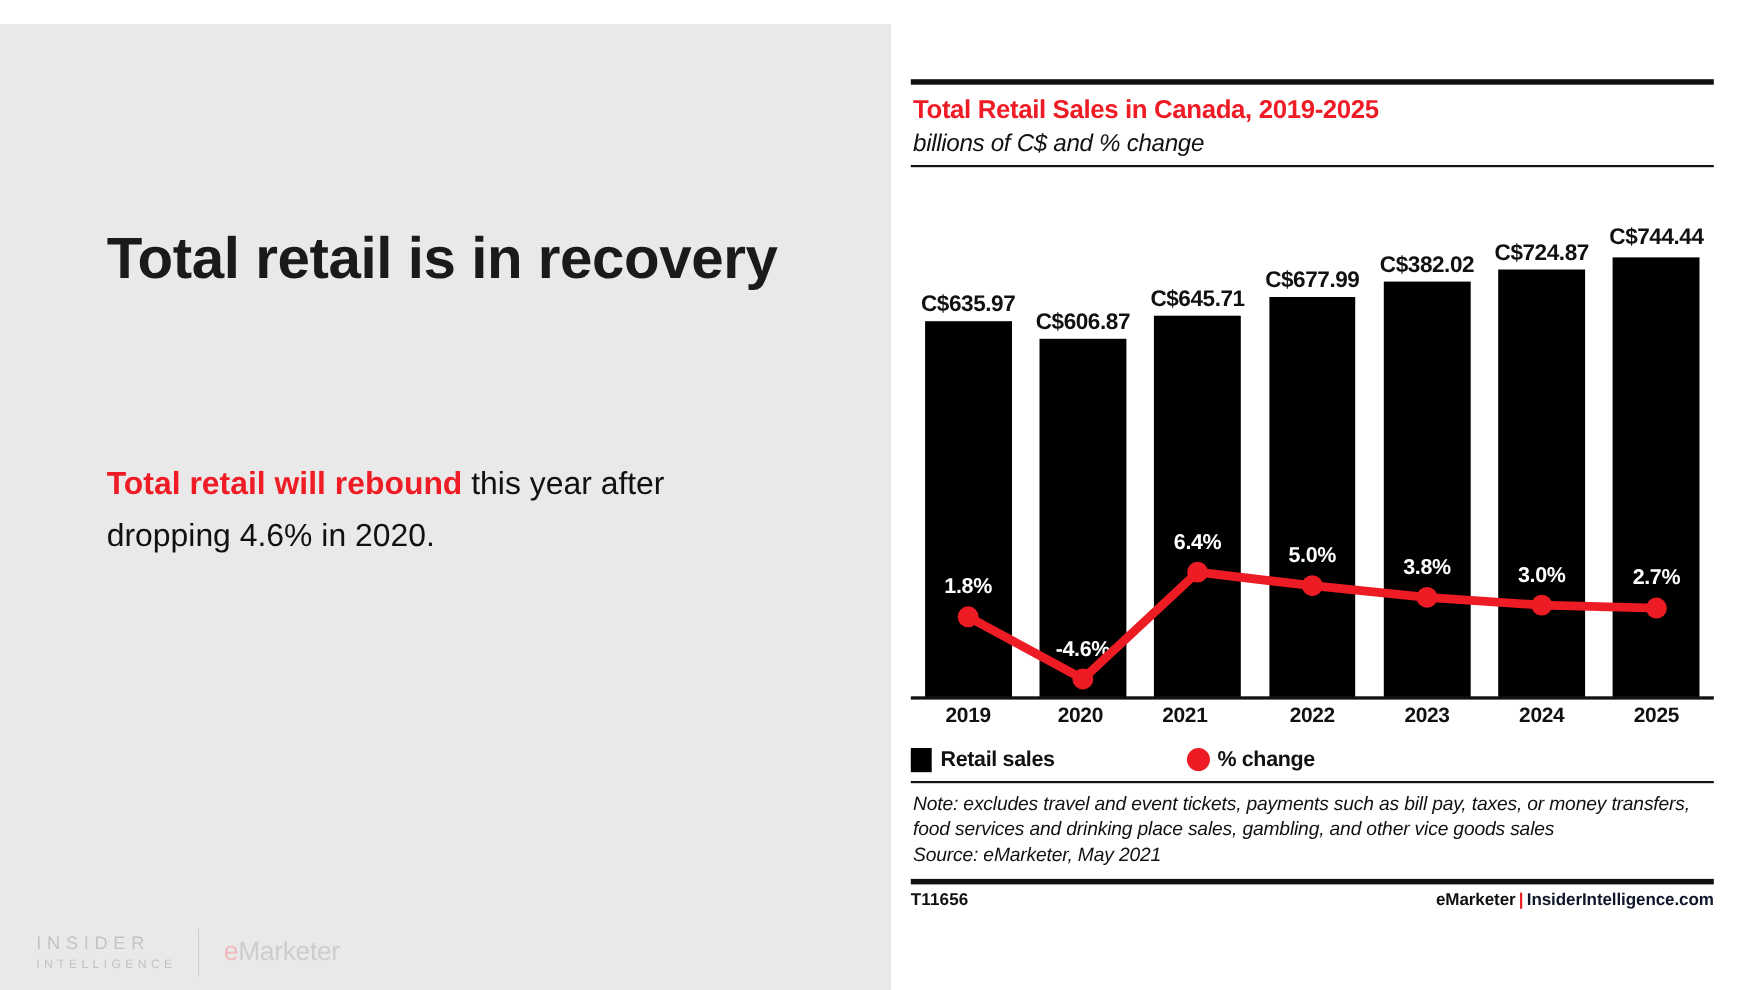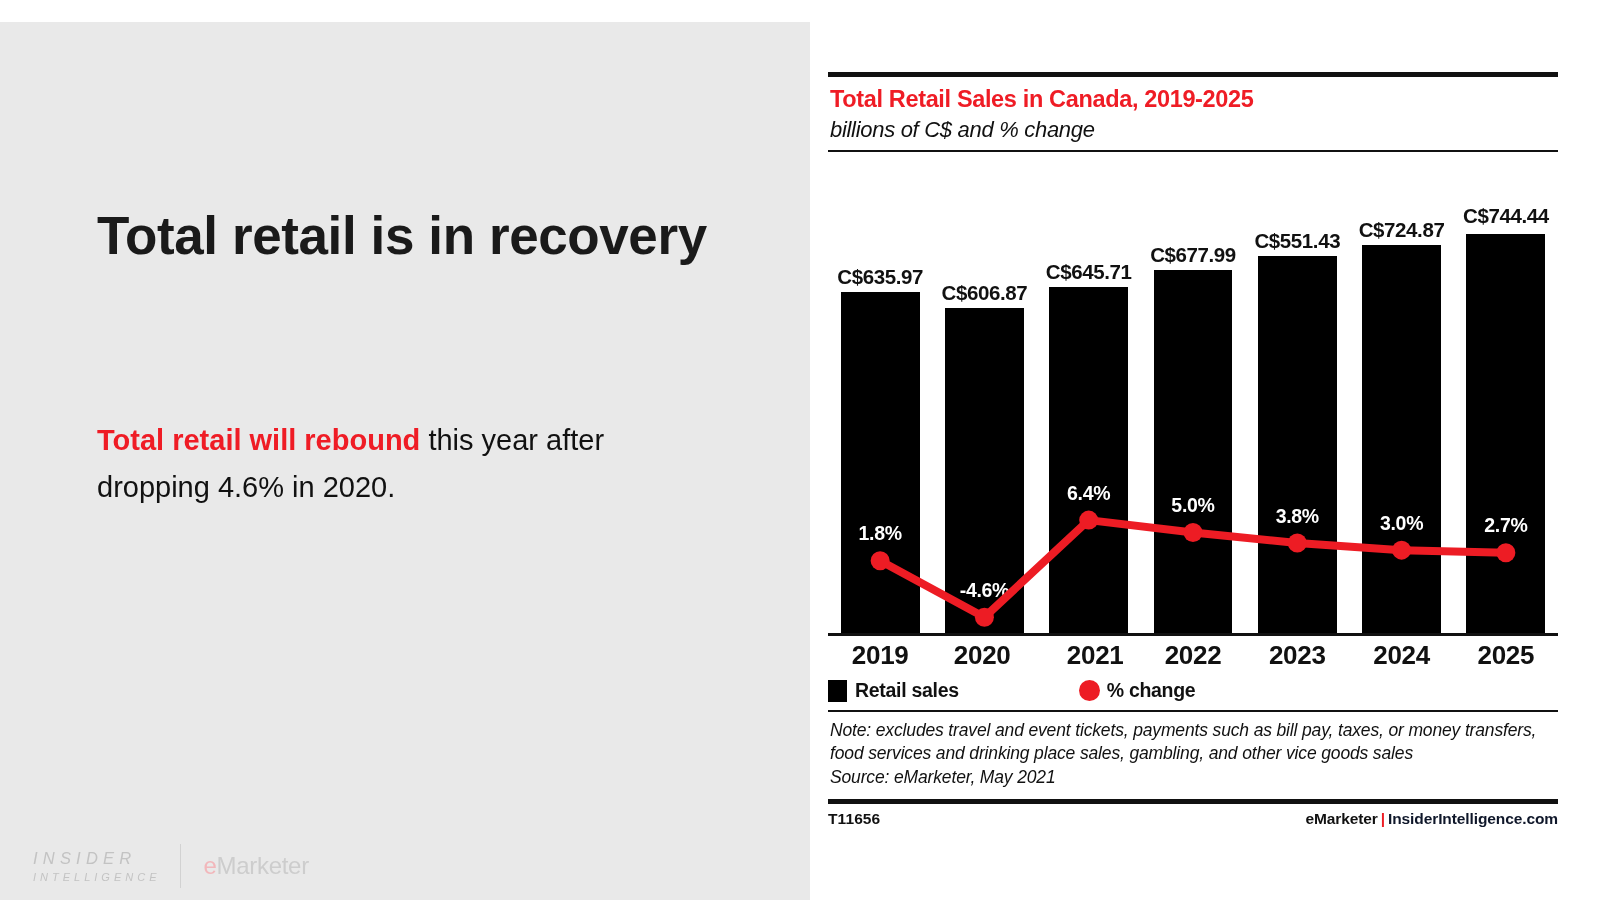--- a/index.html
+++ b/index.html
@@ -116,7 +116,7 @@
           <div class="bar" style="left: 325.632px; width: 78.7357px; height: 363.883px;"></div>
           <div class="bar-label" style="width: 138.286px; left: 295.857px; bottom: 366.883px;">C$677.99</div>
           <div class="bar" style="left: 429.918px; width: 78.7357px; height: 377.714px;"></div>
-          <div class="bar-label" style="width: 138.286px; left: 400.143px; bottom: 380.714px;">C$551.43</div>
+          <div class="bar-label" style="width: 138.286px; left: 400.143px; bottom: 380.714px;">C$382.02</div>
           <div class="bar" style="left: 534.204px; width: 78.7357px; height: 389.044px;"></div>
           <div class="bar-label" style="width: 138.286px; left: 504.429px; bottom: 392.044px;">C$724.87</div>
           <div class="bar" style="left: 638.489px; width: 78.7357px; height: 399.548px;"></div>

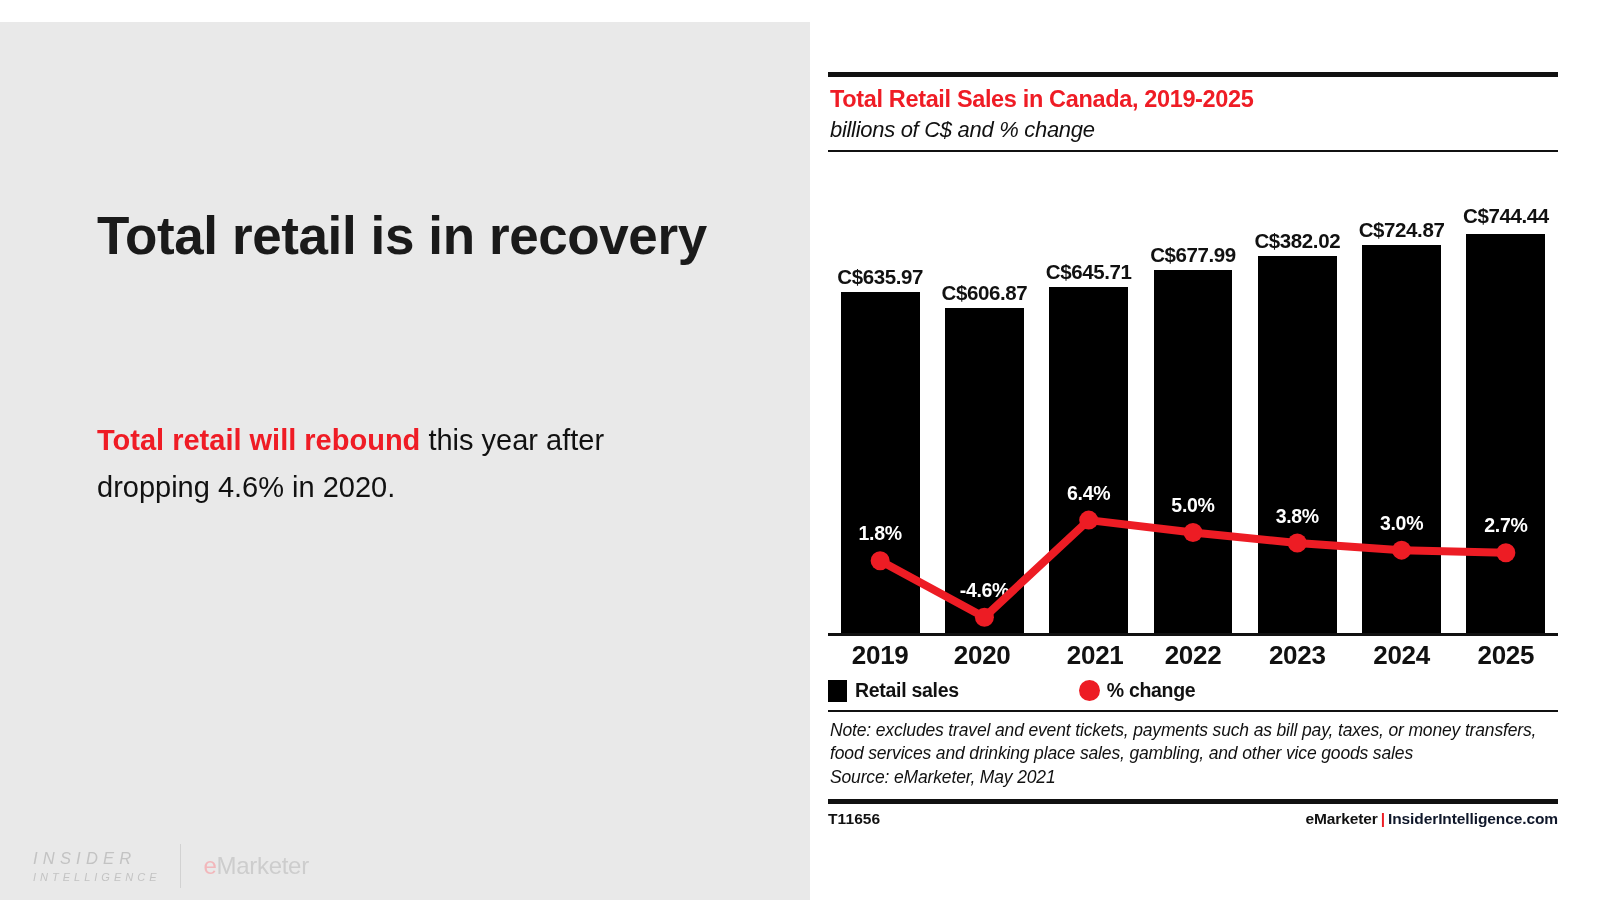--- a/index.html
+++ b/index.html
@@ -51,7 +51,7 @@
              overflow:visible;}
   #axis{position:absolute;left:0;bottom:-2px;width:730px;height:3px;background:#111;}
   #xlabels{position:relative;height:34px;}
-  .xlab{position:absolute;top:6px;font-size:26px;font-weight:bold;
+  .xlab{position:absolute;top:6px;font-size:19px;font-weight:bold;
         color:#111;text-align:center;letter-spacing:-0.3px;}
 
   

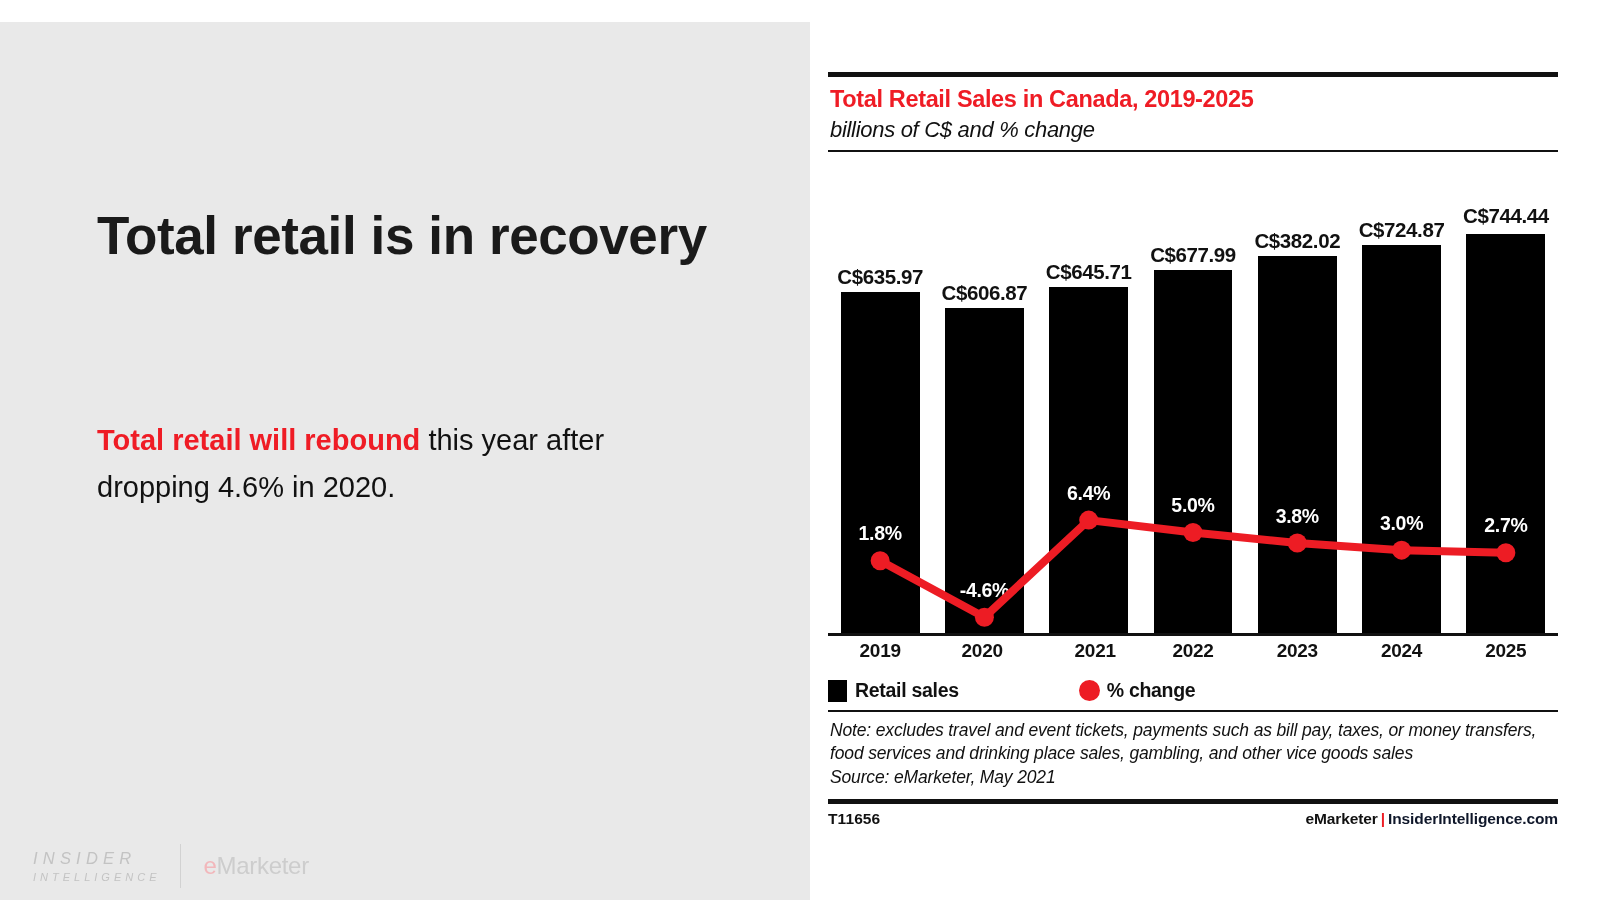--- a/index.html
+++ b/index.html
@@ -147,7 +147,7 @@
     <div id="xlabels">
         <div class="xlab" style="width: 104.286px; left: 0px;">2019</div>
         <div class="xlab" style="width: 104.286px; left: 102px;">2020</div>
-        <div class="xlab" style="width: 104.286px; left: 215px;">2021</div>
+        <div class="xlab" style="width: 104.286px; left: 197px;">2021</div>
         <div class="xlab" style="width: 104.286px; left: 312.857px;">2022</div>
         <div class="xlab" style="width: 104.286px; left: 417.143px;">2023</div>
         <div class="xlab" style="width: 104.286px; left: 521.429px;">2024</div>

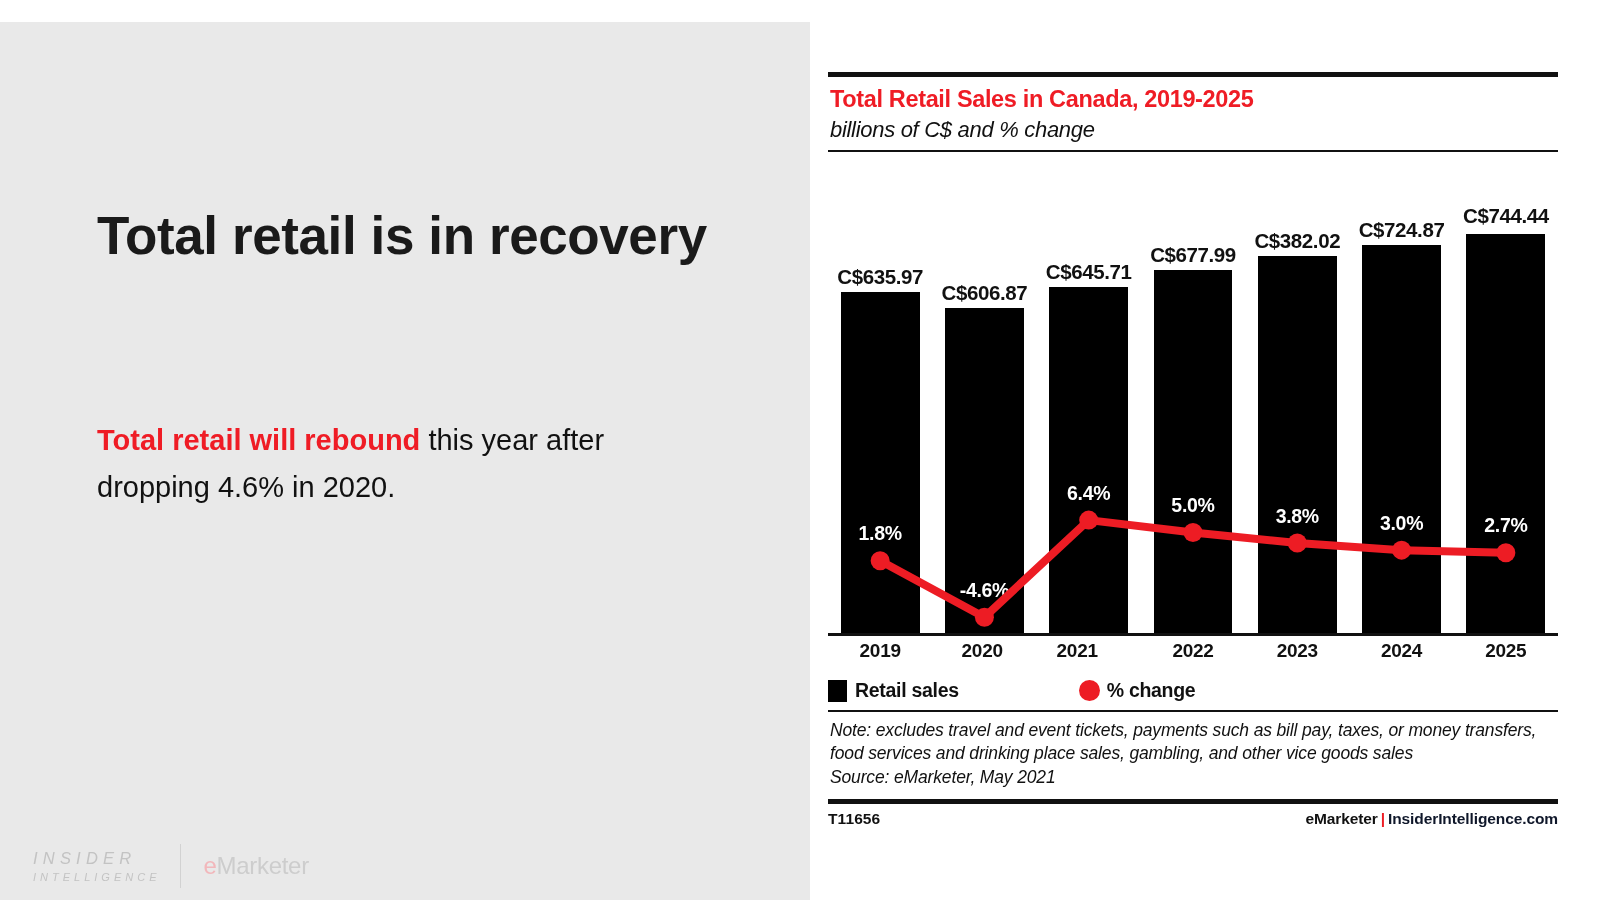--- a/index.html
+++ b/index.html
@@ -20,7 +20,7 @@
 
   
   #logo{position:absolute;left:33px;top:822px;display:flex;align-items:center;}
-  #logo-ii{display:flex;flex-direction:column;line-height:1.28;font-style:italic;}
+  #logo-ii{display:flex;flex-direction:column;line-height:1.28;}
   #logo-ii .l1{font-size:16.5px;letter-spacing:5.2px;color:#c3c3c3;}
   #logo-ii .l2{font-size:11px;letter-spacing:4.0px;color:#c3c3c3;}
   #logo-div{width:1px;height:44px;background:#d2d2d2;margin:0 22px 0 20px;}

